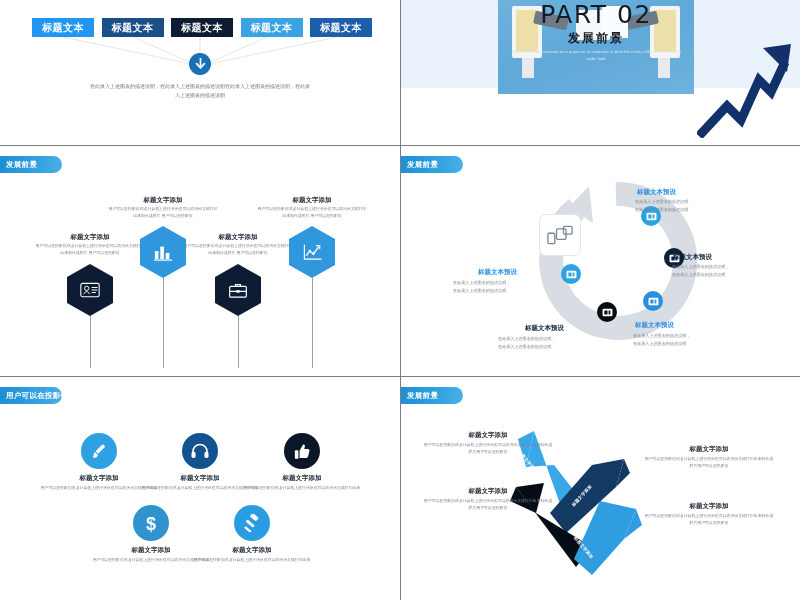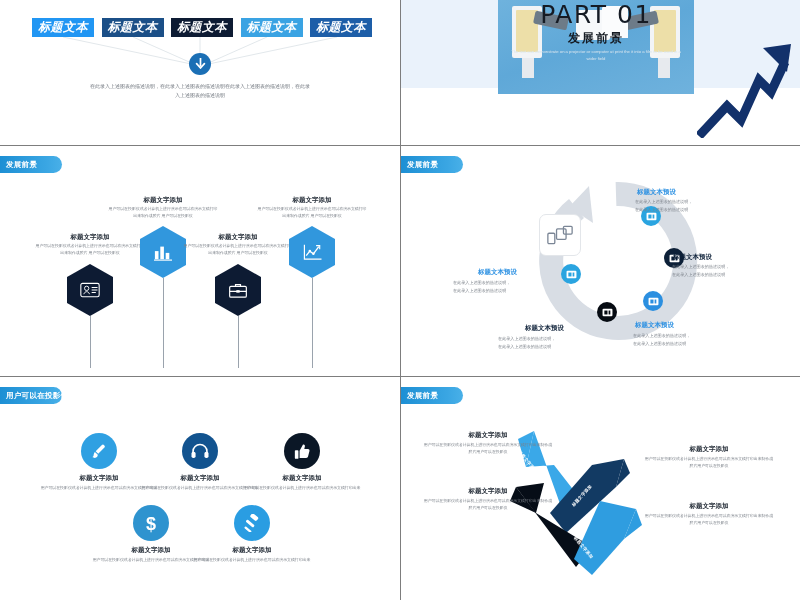--- a/index.html
+++ b/index.html
@@ -44,9 +44,8 @@
   .chip {
     width: 62px; height: 19px;
     display: flex; align-items: center; justify-content: center;
-    color: #ffffff; font-size: 12px; font-weight: bold;
+    color: #ffffff; font-size: 10px; font-weight: bold;
     letter-spacing: .4px;
-    font-style: italic;
   }
   .chip.c0 { background: #2196f3; }
   .chip.c1 { background: #1b4f87; }

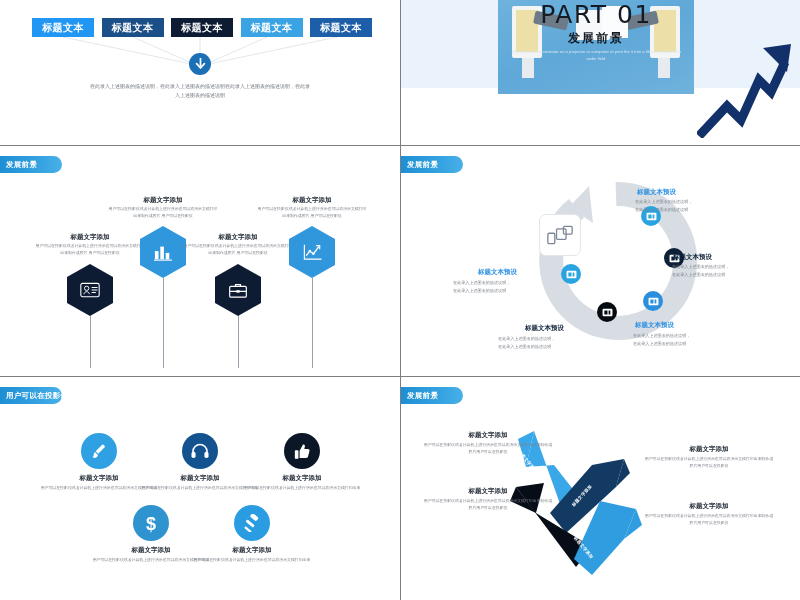--- a/index.html
+++ b/index.html
@@ -227,7 +227,7 @@
         <div class="mon" style="left:78px; top:38px; width:34px; height:30px; background:#f6f8fa;"></div>
         <div class="mon" style="left:104px; top:34px; width:26px; height:32px; background:#fbfcfd; border-radius:3px 3px 0 0;"></div>
 
-        <div class="p2-title">PART 01</div>
+        <div class="p2-title">PART 02</div>
         <div class="p2-sub">发展前景</div>
         <div class="p2-eng">The text can demonstrate on a projector or computer at print the it into a film to be used in a wider field</div>
       </div>

